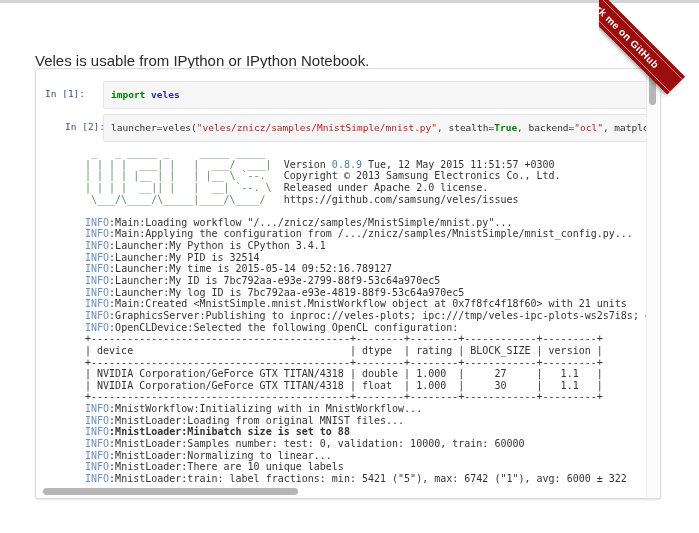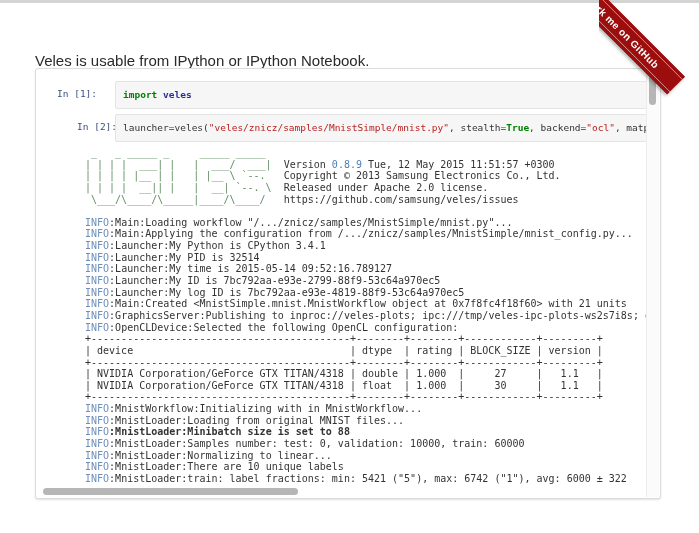--- a/index.html
+++ b/index.html
@@ -16,7 +16,7 @@
     background:#fff;border:1px solid #dcdcdc;border-radius:3px;
     box-shadow:0 1px 2px rgba(0,0,0,0.12);
   }
-  .cell{position:absolute;left:12px;width:100%;height:28px;}
+  .cell{position:absolute;left:0;width:100%;height:28px;}
   .cell .prompt{
     position:absolute;left:9px;top:7px;width:58px;
     font-family:"DejaVu Sans Mono",monospace;font-size:9.5px;color:#39507e;white-space:pre;

